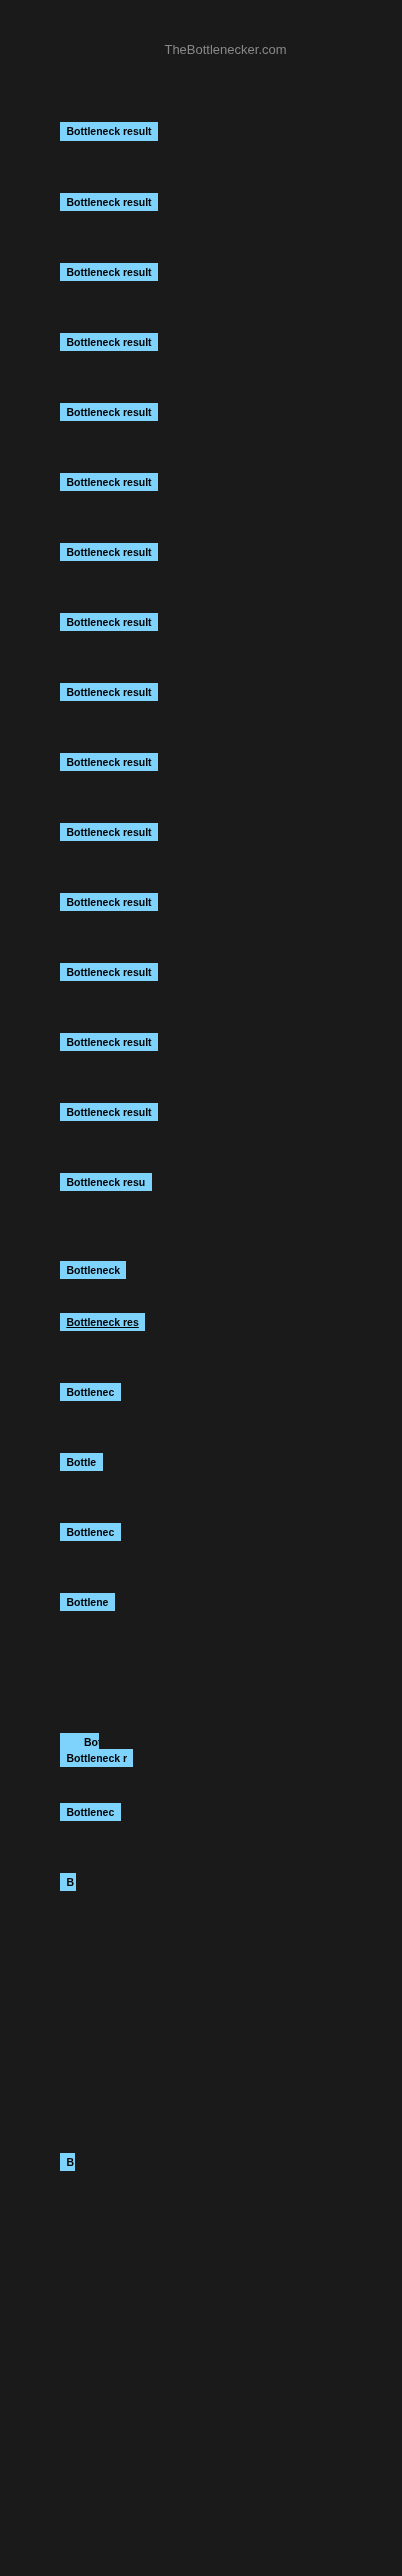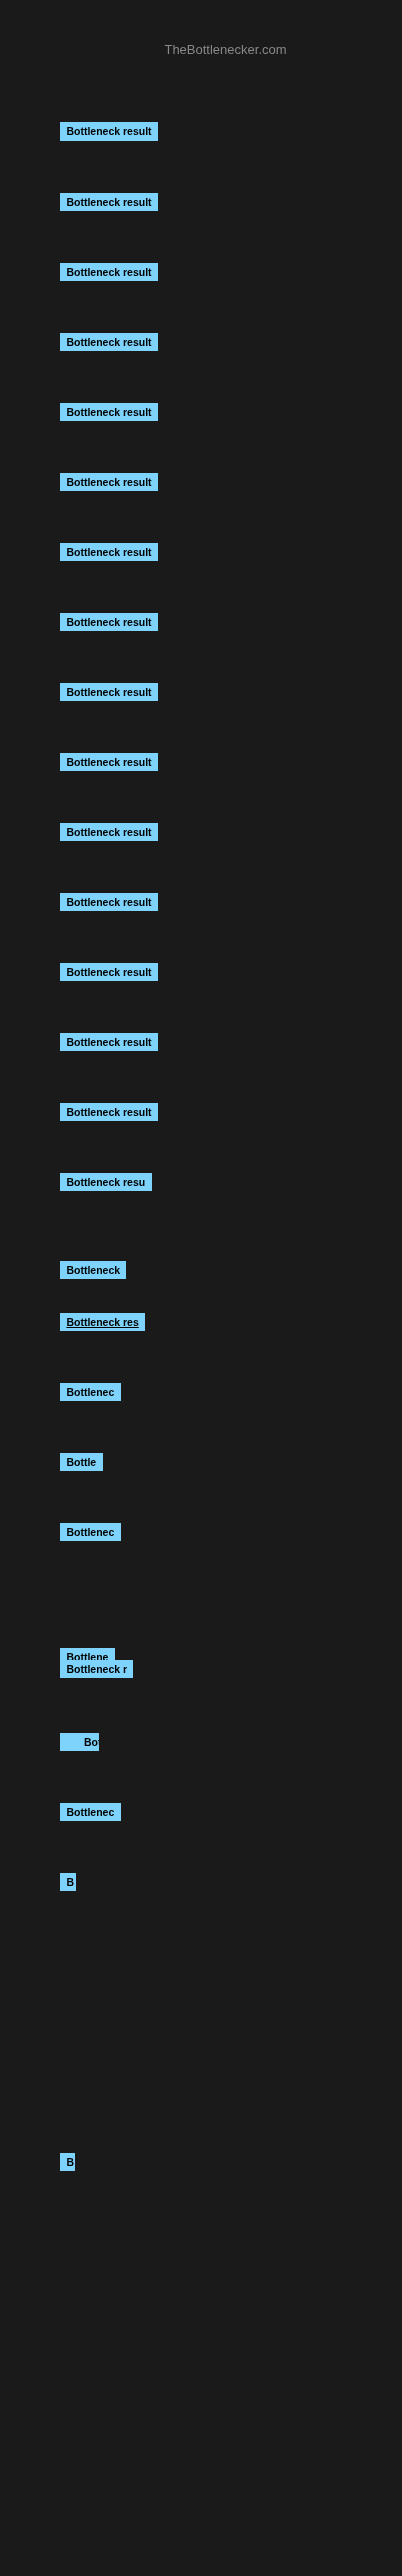--- a/index.html
+++ b/index.html
@@ -67,7 +67,7 @@
     <div class="bottleneck-item" style="top: 1283px;"><span class="bottleneck-badge" style="max-width: 66px;">Bottlenec</span></div>
     <div class="bottleneck-item" style="top: 1353px;"><span class="bottleneck-badge" style="max-width: 45px;">Bottle</span></div>
     <div class="bottleneck-item" style="top: 1423px;"><span class="bottleneck-badge" style="max-width: 66px;">Bottlenec</span></div>
-    <div class="bottleneck-item" style="top: 1548px;"><span class="bottleneck-badge" style="max-width: 58px;">Bottlene</span></div>
+    <div class="bottleneck-item" style="top: 1493px;"><span class="bottleneck-badge" style="max-width: 58px;">Bottlene</span></div>
     <div class="bottleneck-item" style="top: 1560px;"><span class="bottleneck-badge" style="max-width: 79px;">Bottleneck r</span></div>
     <div class="bottleneck-item" style="top: 1633px;"><span class="bottleneck-badge" style="max-width: 39px; padding-left: 24px;">Bottl</span></div>
     <div class="bottleneck-item" style="top: 1703px;"><span class="bottleneck-badge" style="max-width: 64px;">Bottlenec</span></div>

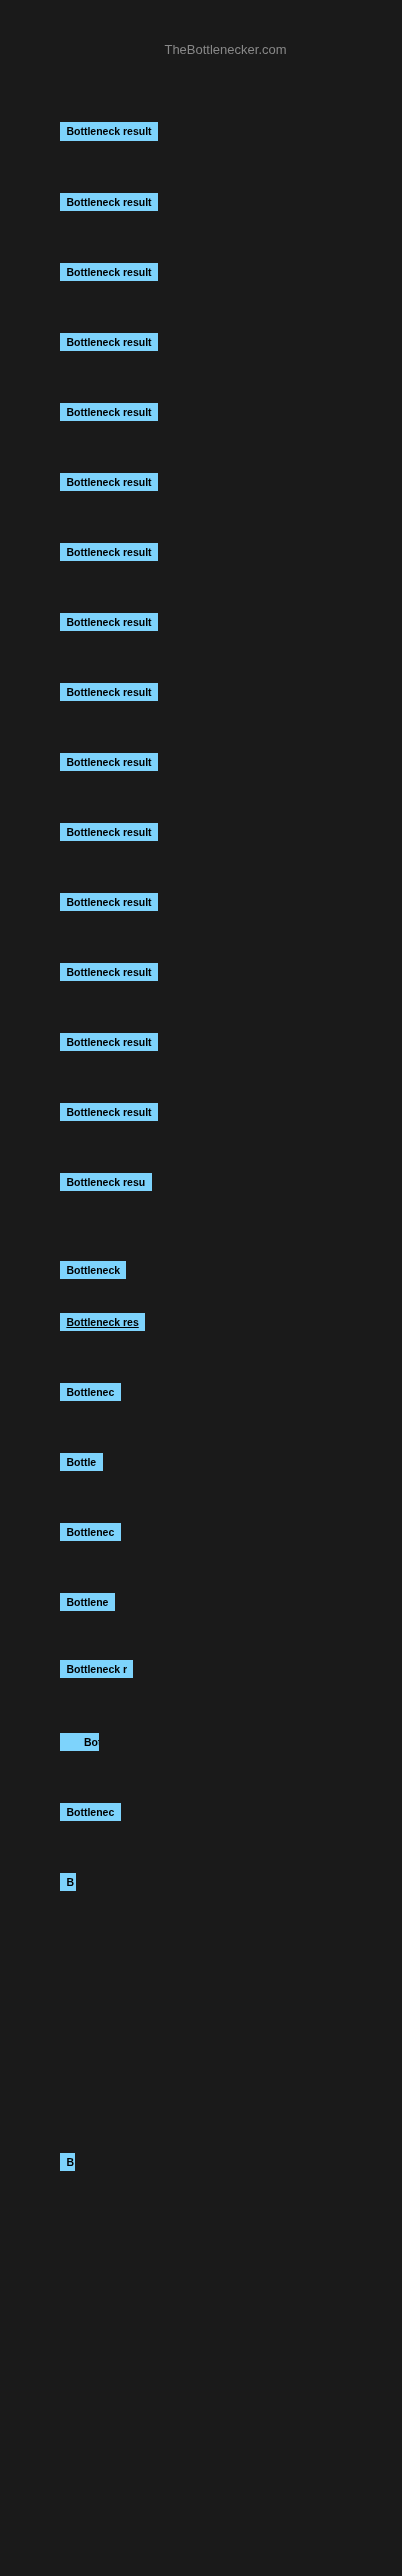--- a/index.html
+++ b/index.html
@@ -68,7 +68,7 @@
     <div class="bottleneck-item" style="top: 1353px;"><span class="bottleneck-badge" style="max-width: 45px;">Bottle</span></div>
     <div class="bottleneck-item" style="top: 1423px;"><span class="bottleneck-badge" style="max-width: 66px;">Bottlenec</span></div>
     <div class="bottleneck-item" style="top: 1493px;"><span class="bottleneck-badge" style="max-width: 58px;">Bottlene</span></div>
-    <div class="bottleneck-item" style="top: 1560px;"><span class="bottleneck-badge" style="max-width: 79px;">Bottleneck r</span></div>
+    <div class="bottleneck-item" style="top: 1649px;"><span class="bottleneck-badge" style="max-width: 79px;">Bottleneck r</span></div>
     <div class="bottleneck-item" style="top: 1633px;"><span class="bottleneck-badge" style="max-width: 39px; padding-left: 24px;">Bottl</span></div>
     <div class="bottleneck-item" style="top: 1703px;"><span class="bottleneck-badge" style="max-width: 64px;">Bottlenec</span></div>
     <div class="bottleneck-item" style="top: 1773px;"><span class="bottleneck-badge" style="max-width: 16px;">B</span></div>

